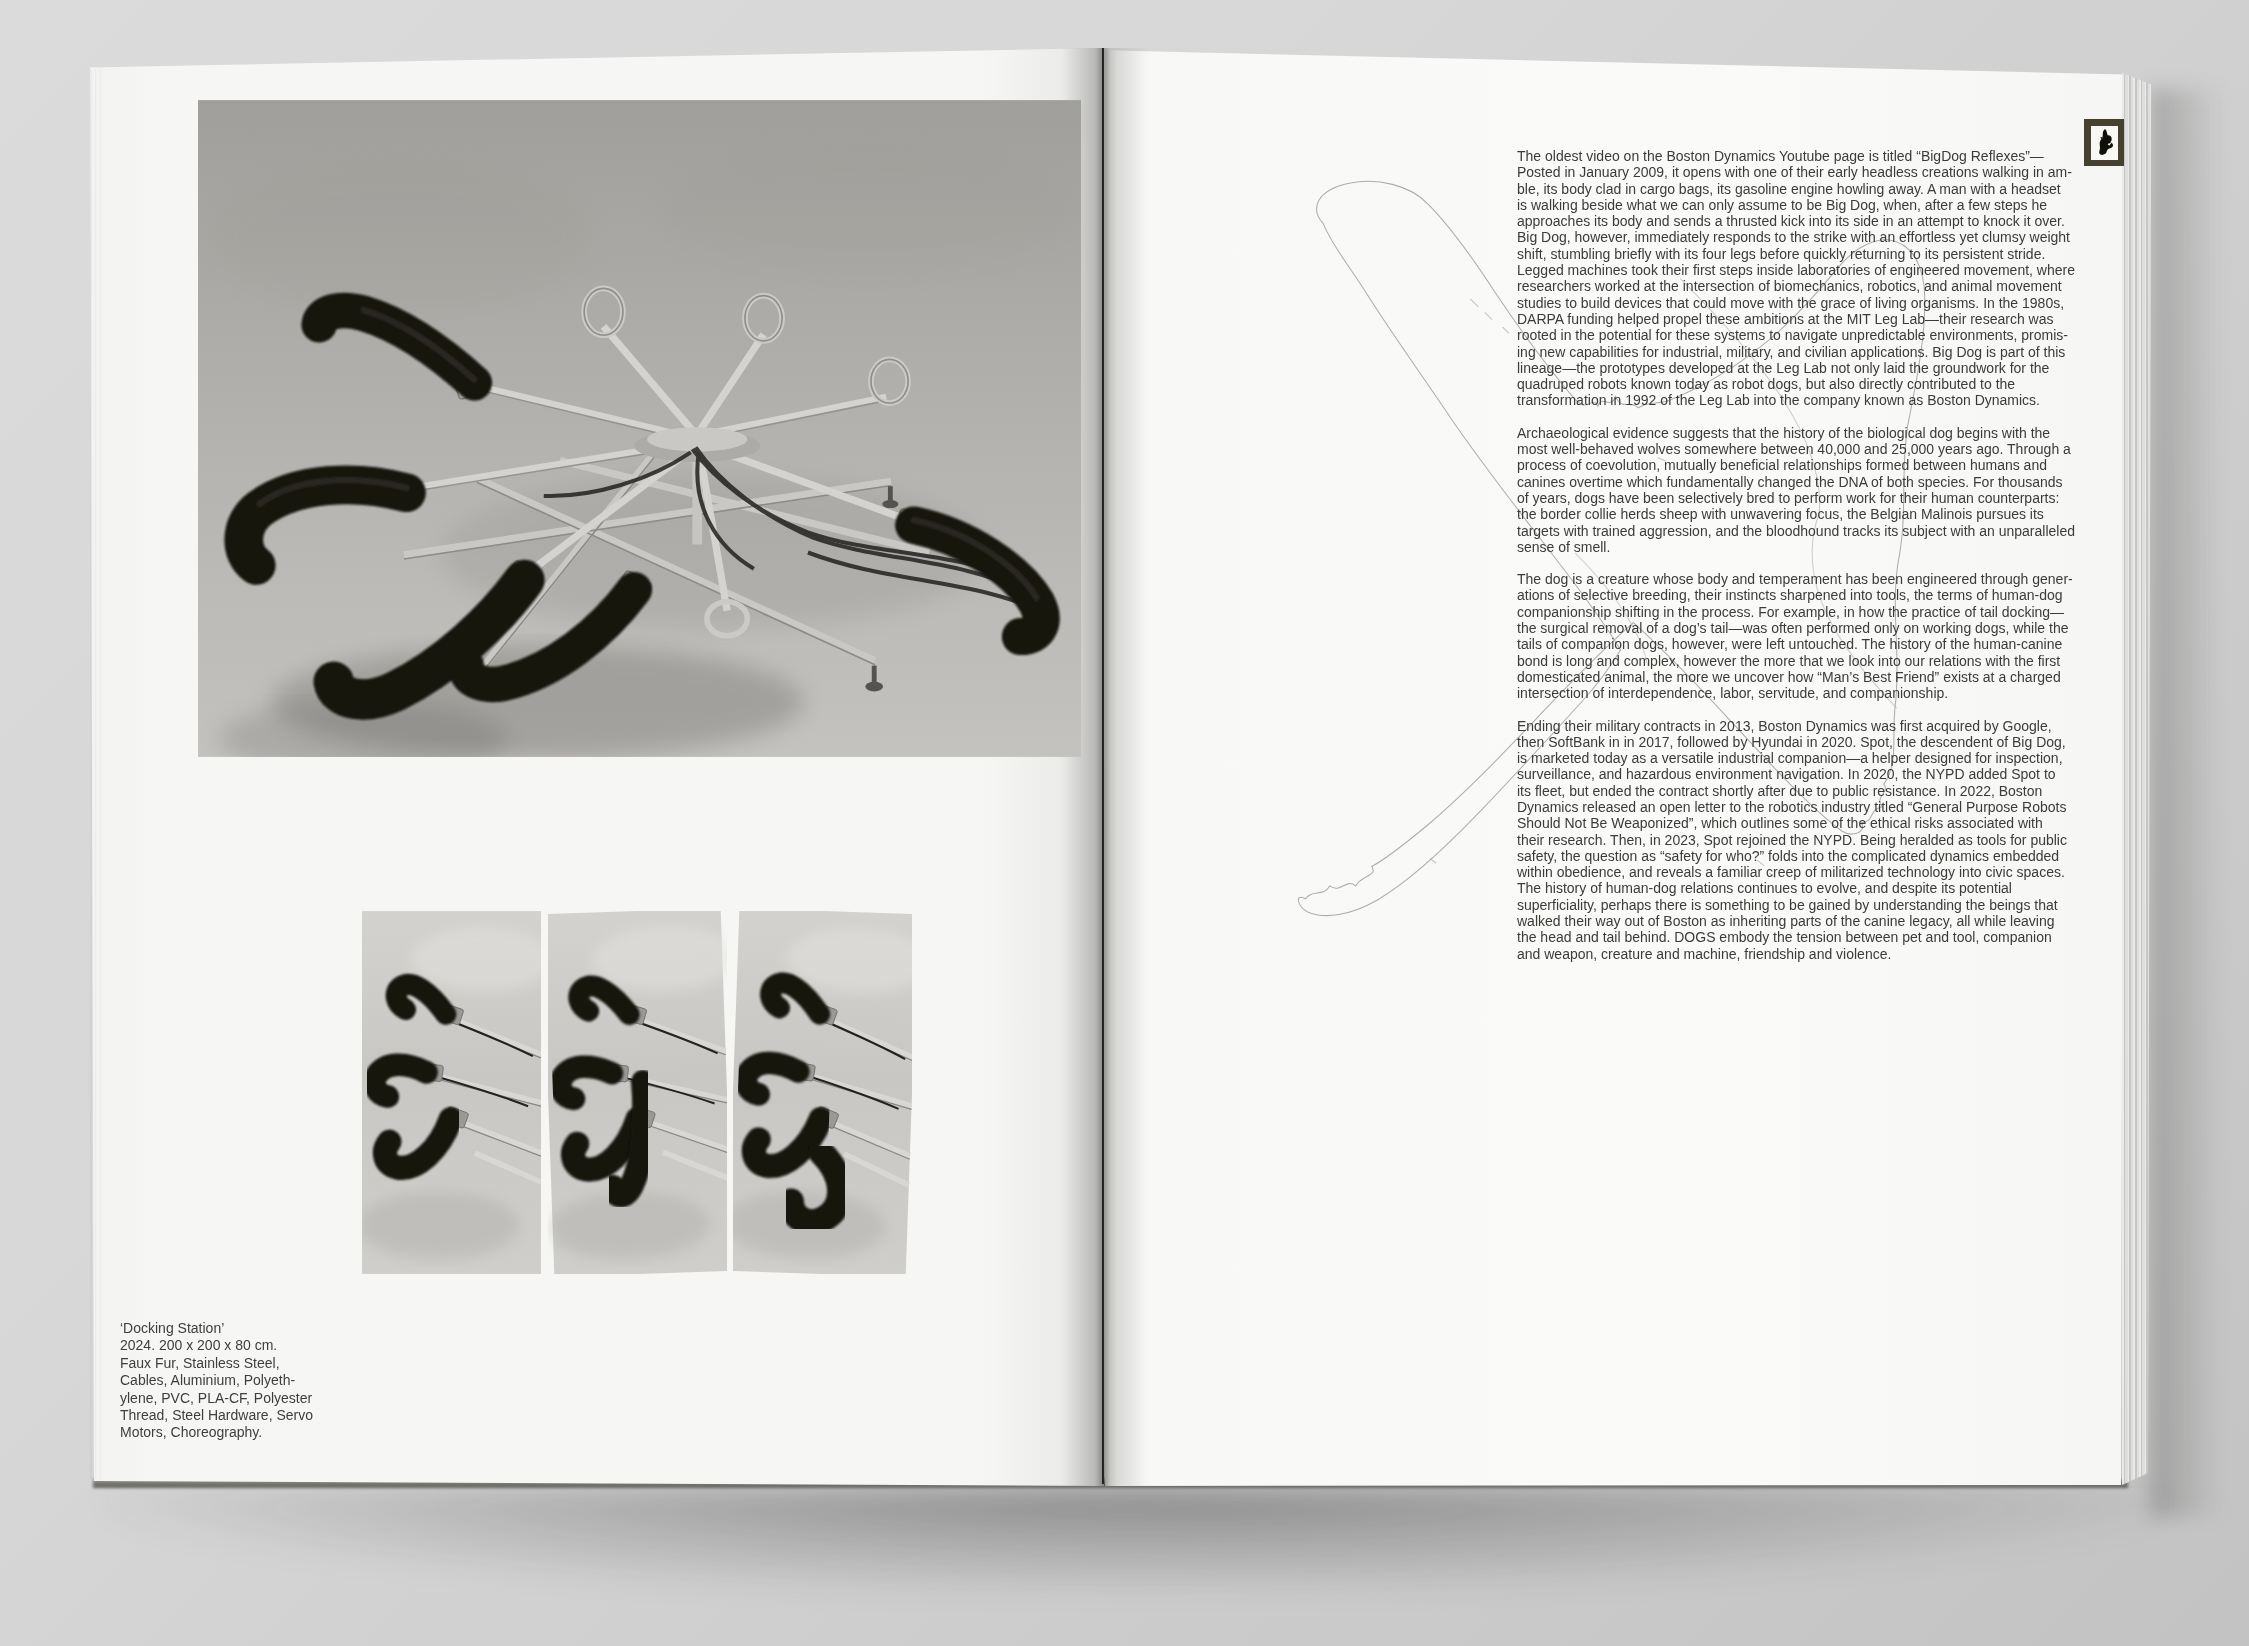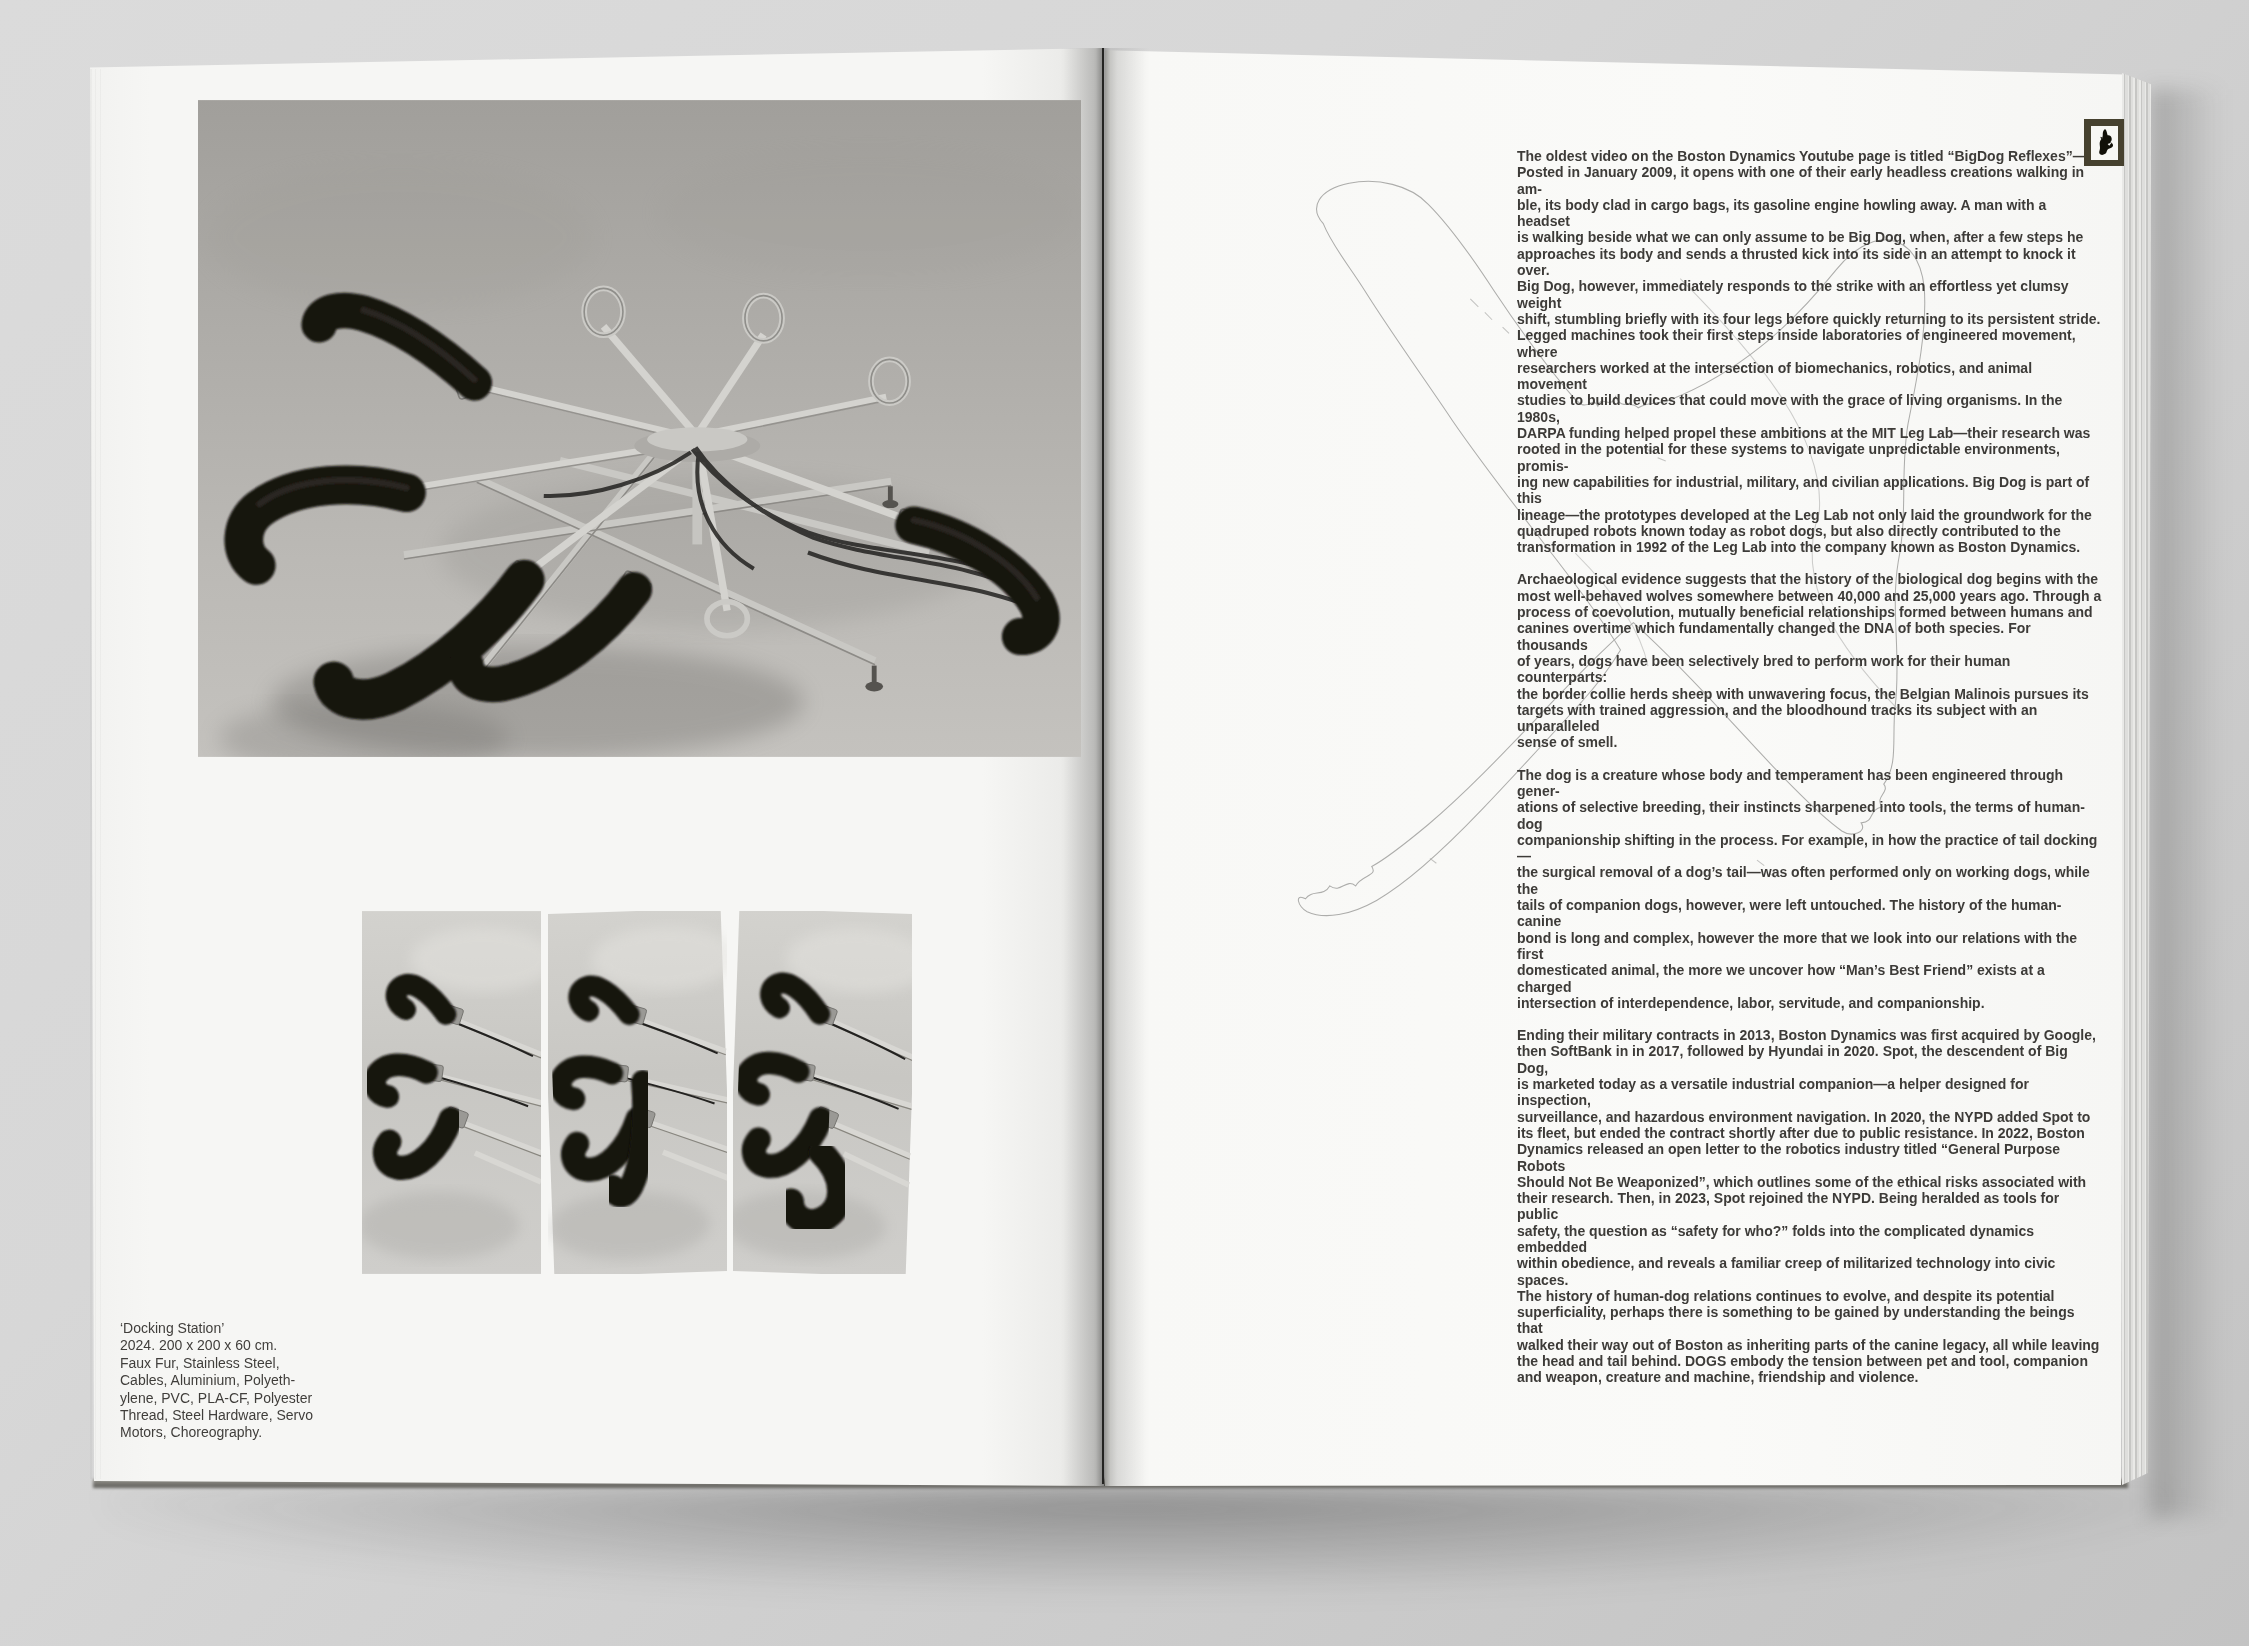--- a/index.html
+++ b/index.html
@@ -43,7 +43,7 @@
   .pelt-drawing{position:absolute;left:1228px;top:133px;width:743px;height:808px;opacity:.85;}
   .essay{position:absolute;left:1517px;top:148px;width:585px;color:#3d3b38;
     font-size:14px;line-height:16.3px;}
-  .essay p{margin:0 0 16px 0;white-space:pre-line;font-weight:bold;}
+  .essay p{margin:0 0 16px 0;white-space:pre-line;}
   .logo{position:absolute;left:2084px;top:119px;width:40px;height:47px;background:#46412f;
     display:flex;align-items:center;justify-content:center;}
   .logo-inner{width:27px;height:34px;background:#f7f7f4;display:flex;align-items:center;justify-content:center;}

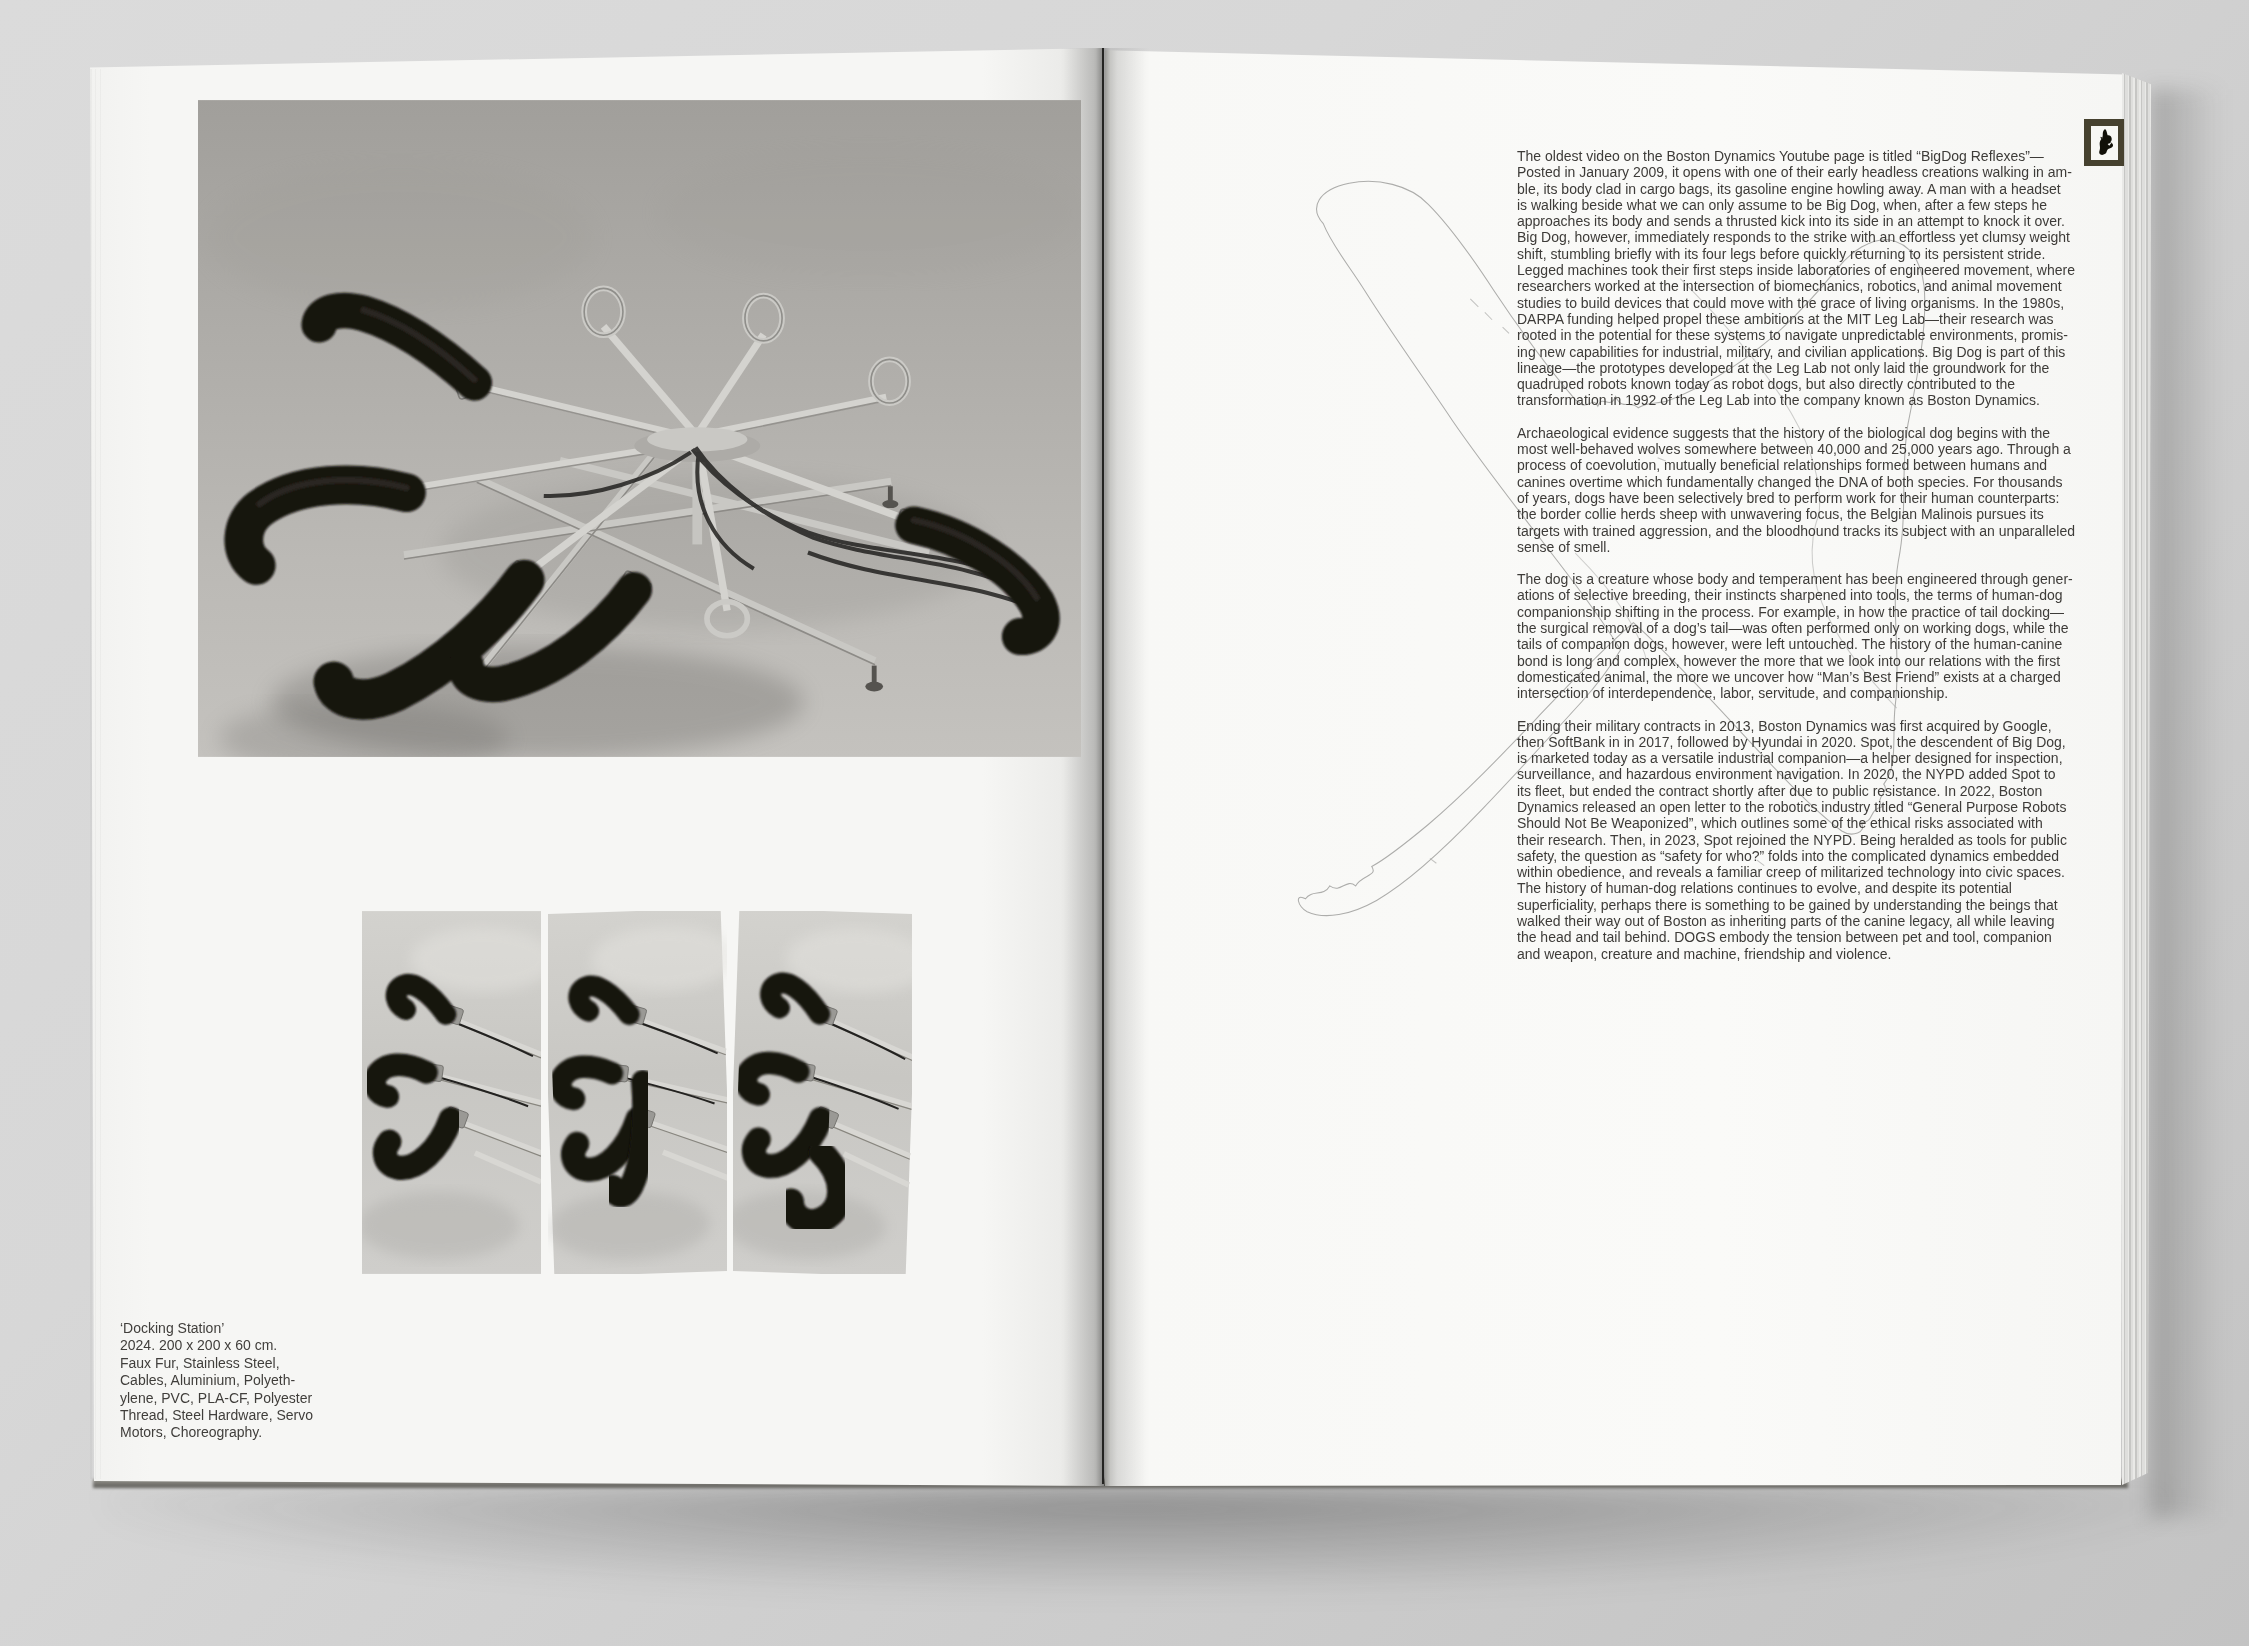--- a/index.html
+++ b/index.html
@@ -230,7 +230,7 @@
   </div>
 
   <div class="caption">‘Docking Station’
-2024. 200 x 200 x 60 cm.
+2024. 200 x 200 x 80 cm.
 Faux Fur, Stainless Steel,
 Cables, Aluminium, Polyeth-
 ylene, PVC, PLA-CF, Polyester

